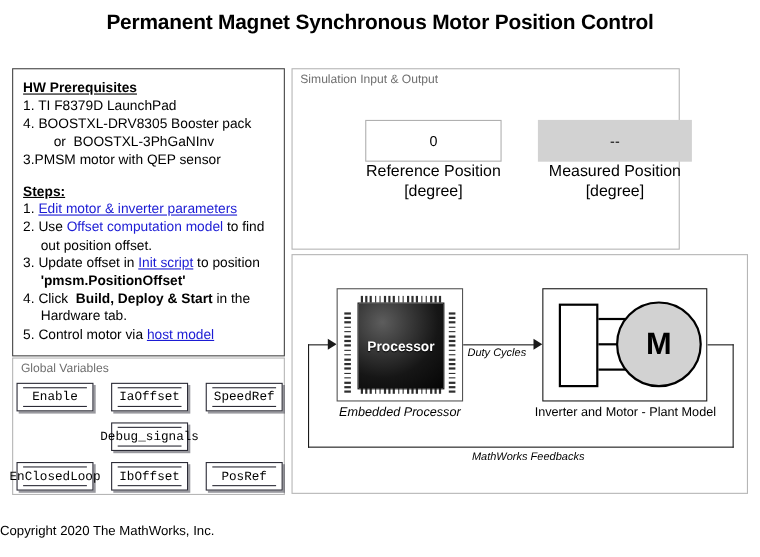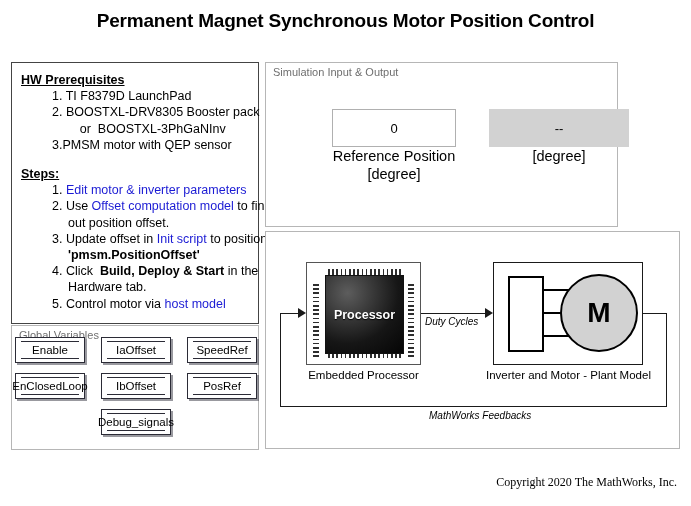--- a/index.html
+++ b/index.html
@@ -68,7 +68,6 @@
   .instr-line {
     display: block;
     white-space: pre;
-    margin-left: 31px;
   }
   .spacer-line { display:block; height: 13px; }
   .lnk {

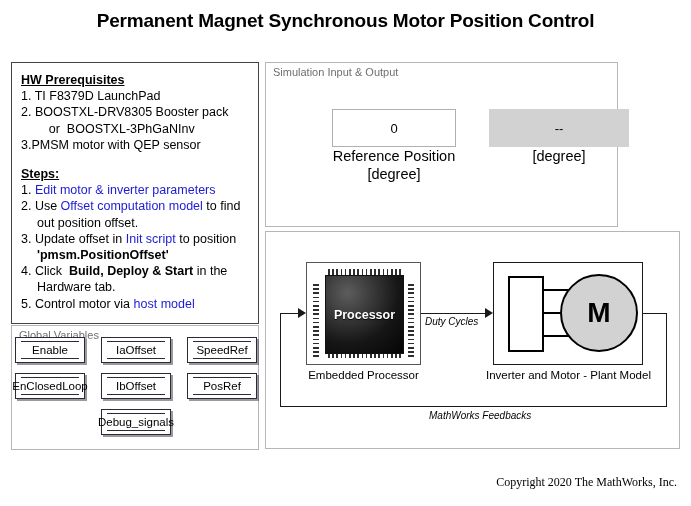--- a/index.html
+++ b/index.html
@@ -320,7 +320,7 @@
   <div class="instr-body">
     <span class="instr-head">HW Prerequisites</span>
     <span class="instr-line">1. TI F8379D LaunchPad</span>
-    <span class="instr-line">2. BOOSTXL-DRV8305 Booster pack</span>
+    <span class="instr-line">4. BOOSTXL-DRV8305 Booster pack</span>
     <span class="instr-line">        or  BOOSTXL-3PhGaNInv</span>
     <span class="instr-line">3.PMSM motor with QEP sensor</span>
 

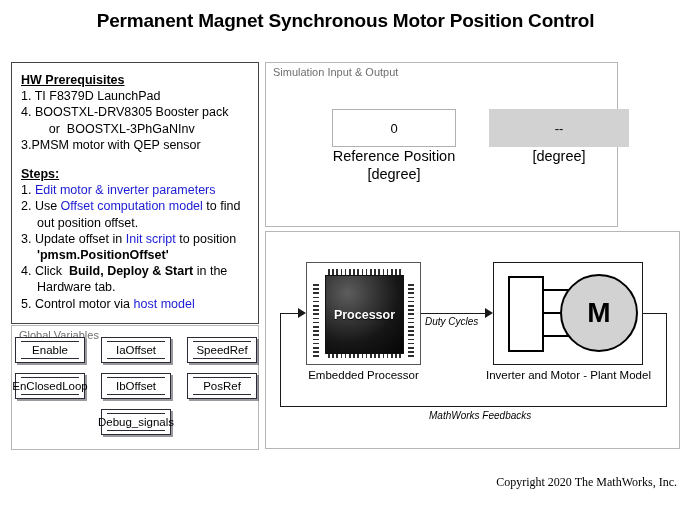--- a/index.html
+++ b/index.html
@@ -378,6 +378,7 @@
   <div class="io-item" id="meas-position-item">
     <div class="display-box readonly">--</div>
     <div class="io-label">
+      <div>Measured Position</div>
       <div>[degree]</div>
     </div>
   </div>

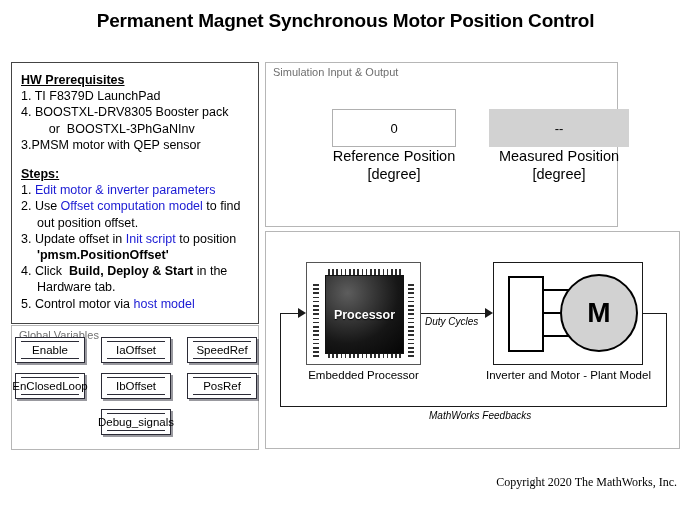--- a/index.html
+++ b/index.html
@@ -72,6 +72,7 @@
   .spacer-line { display:block; height: 13px; }
   .lnk {
     color: #1b1bd4;
+    text-decoration: underline;
     cursor: pointer;
   }
   .lnk-plain {

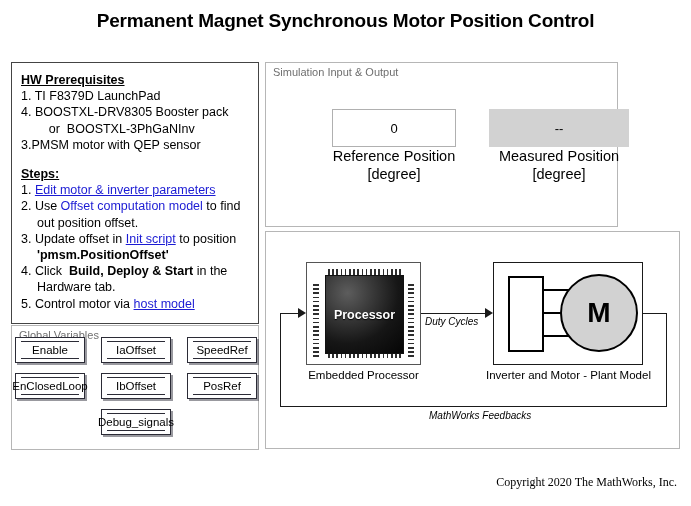--- a/index.html
+++ b/index.html
@@ -96,8 +96,9 @@
   }
   .gv-grid {
     position: absolute;
-    left: 0; top: 11px;
+    left: 0; top: 22px;
     width: 248px;
+    font-family: Liberation Mono, monospace;
   }
   .gv-row {
     display: flex;

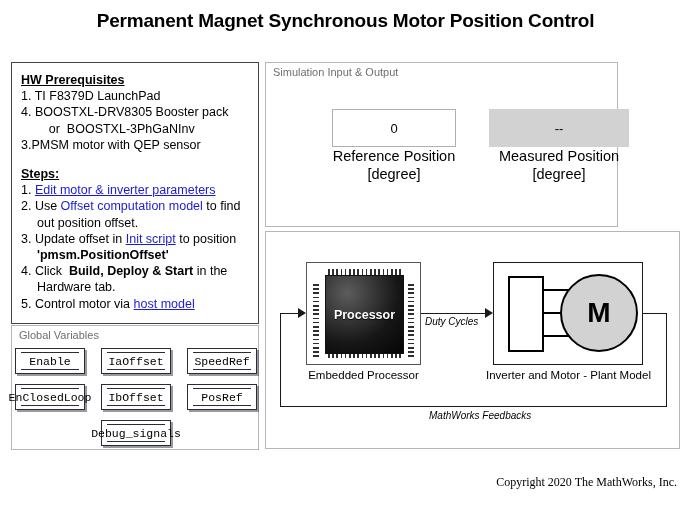--- a/index.html
+++ b/index.html
@@ -232,7 +232,7 @@
     font-size: 11.5px;
     white-space: nowrap;
   }
-  #embedded-processor-caption { left: 10px; top: 137px; width: 175px; }
+  #embedded-processor-caption { left: 10px; top: 137px; width: 175px; font-style: italic; }
 
   
   #plant-model {

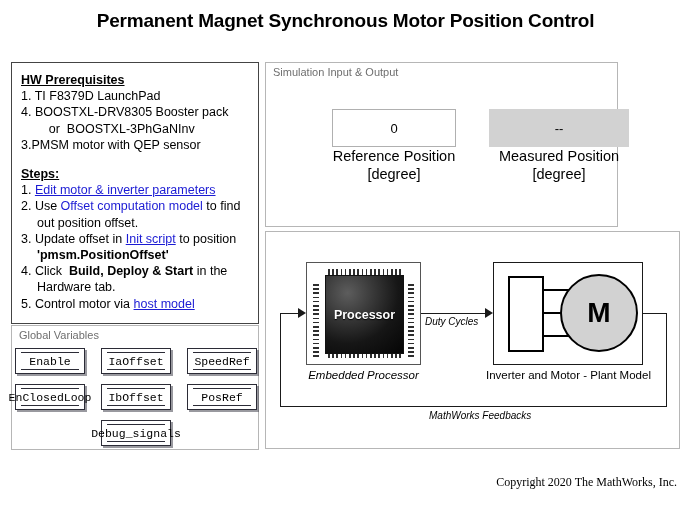--- a/index.html
+++ b/index.html
@@ -356,12 +356,12 @@
       <div class="dsm-block">SpeedRef</div>
     </div>
     <div class="gv-row">
+      <div class="dsm-block">Debug_signals</div>
+    </div>
+    <div class="gv-row">
       <div class="dsm-block">EnClosedLoop</div>
       <div class="dsm-block">IbOffset</div>
       <div class="dsm-block">PosRef</div>
-    </div>
-    <div class="gv-row">
-      <div class="dsm-block">Debug_signals</div>
     </div>
   </div>
 </div>

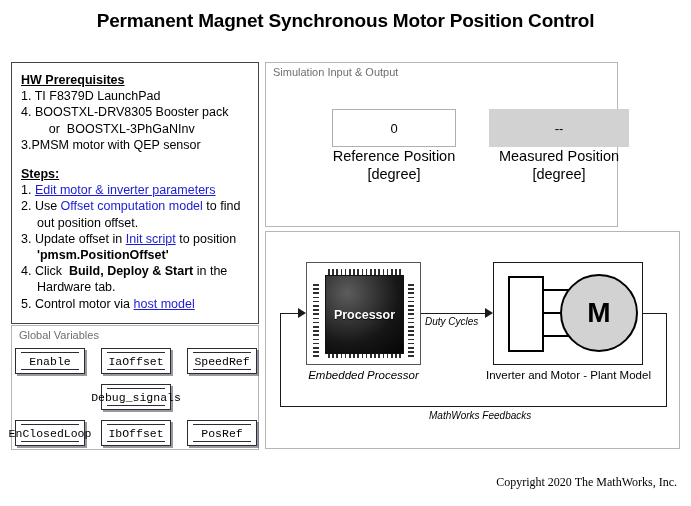--- a/index.html
+++ b/index.html
@@ -308,9 +308,8 @@
     left: 0;
     top: 475px;
     width: 677px;
-    text-align: right;
+    text-align: left;
     font-size: 12px;
-    font-family: Liberation Serif, serif;
   }
 </style>
 </head>

